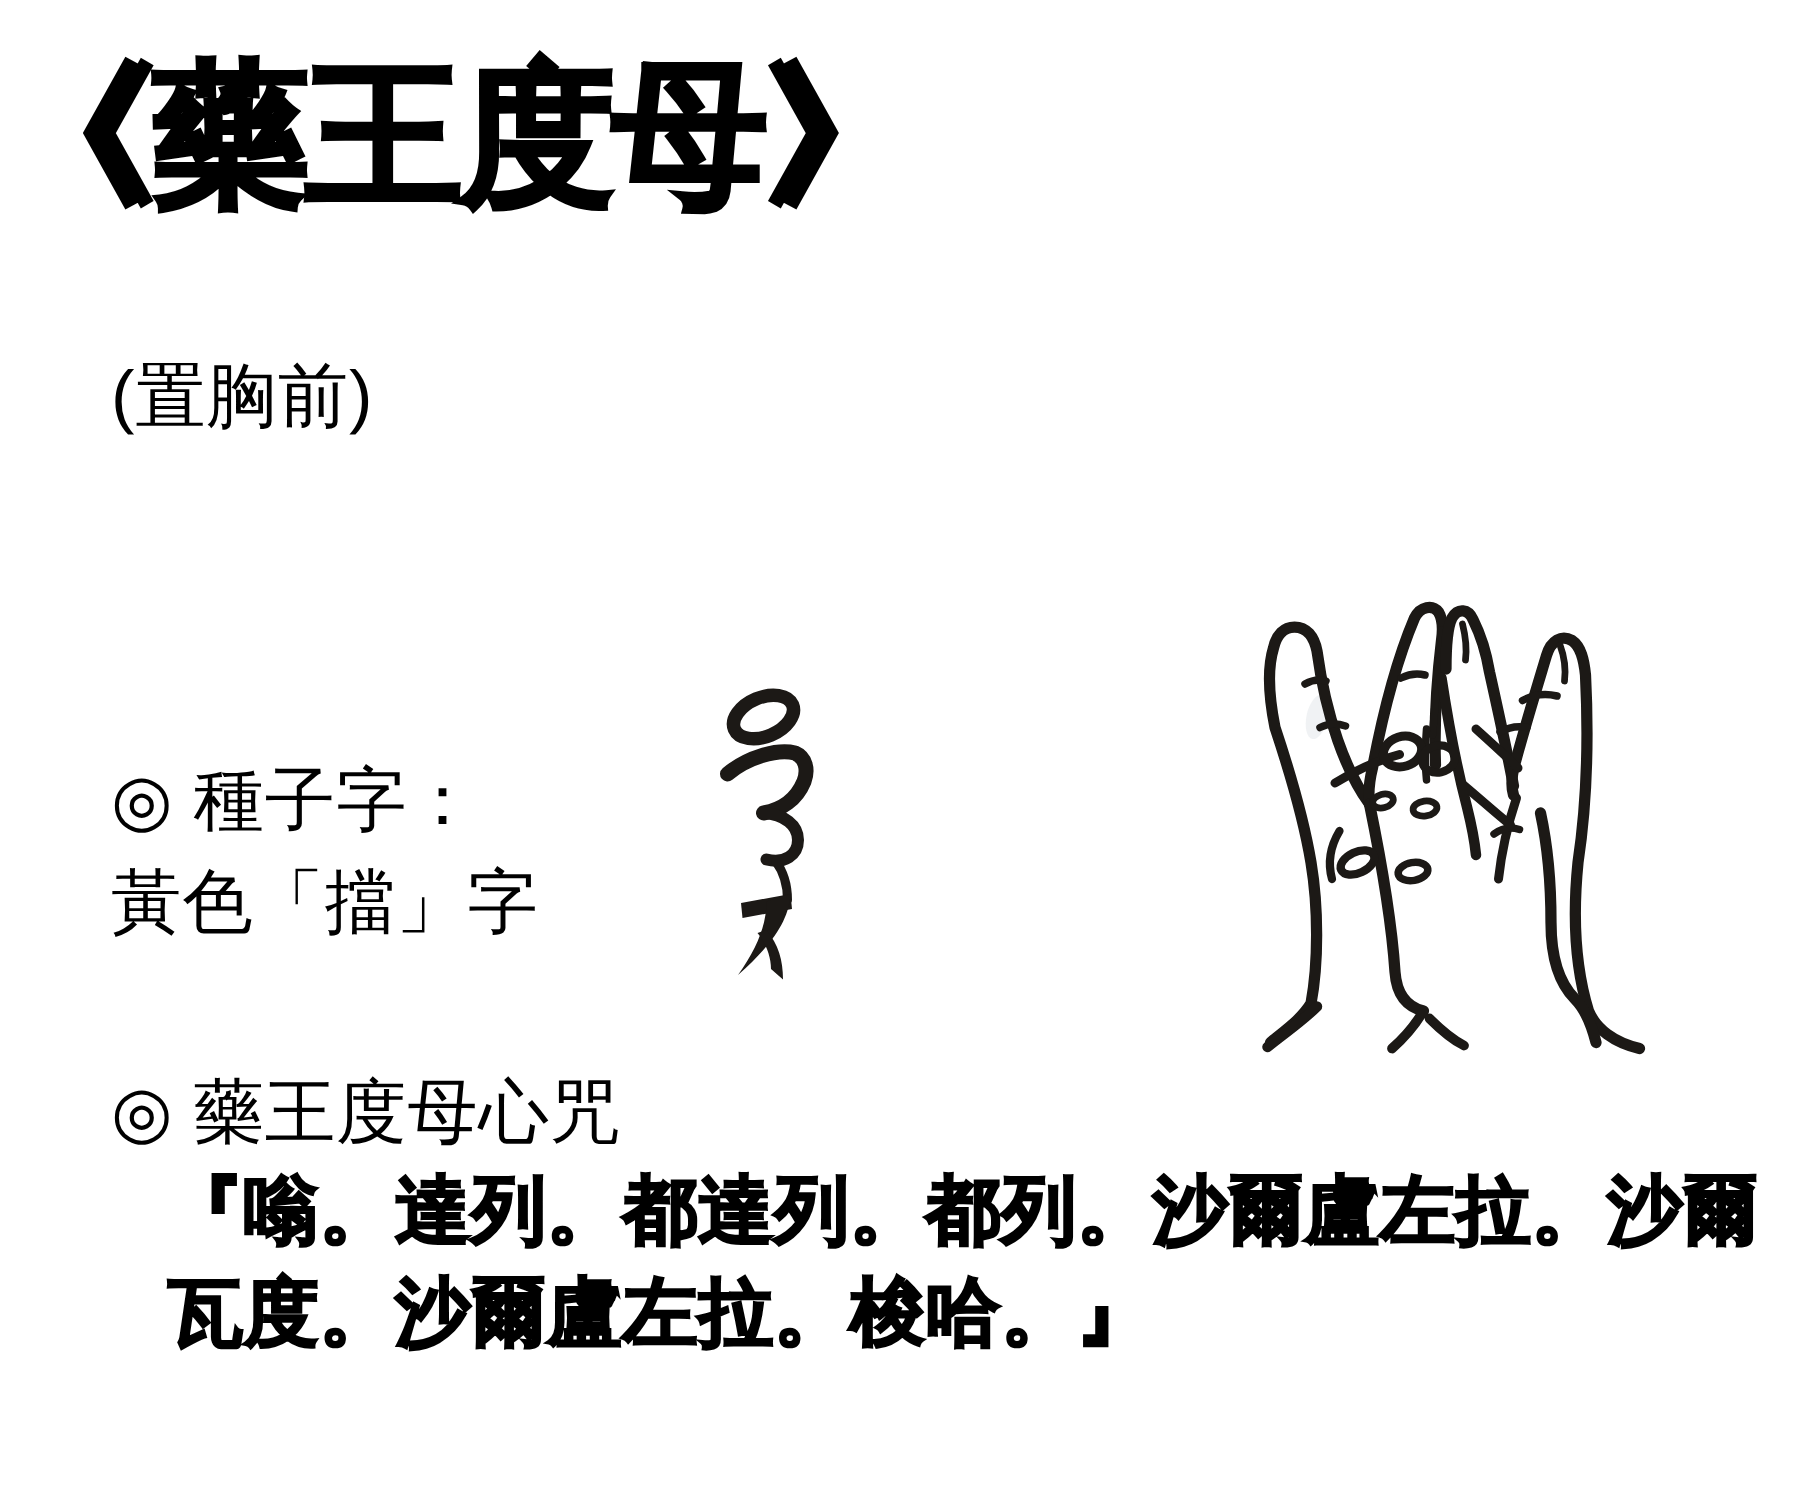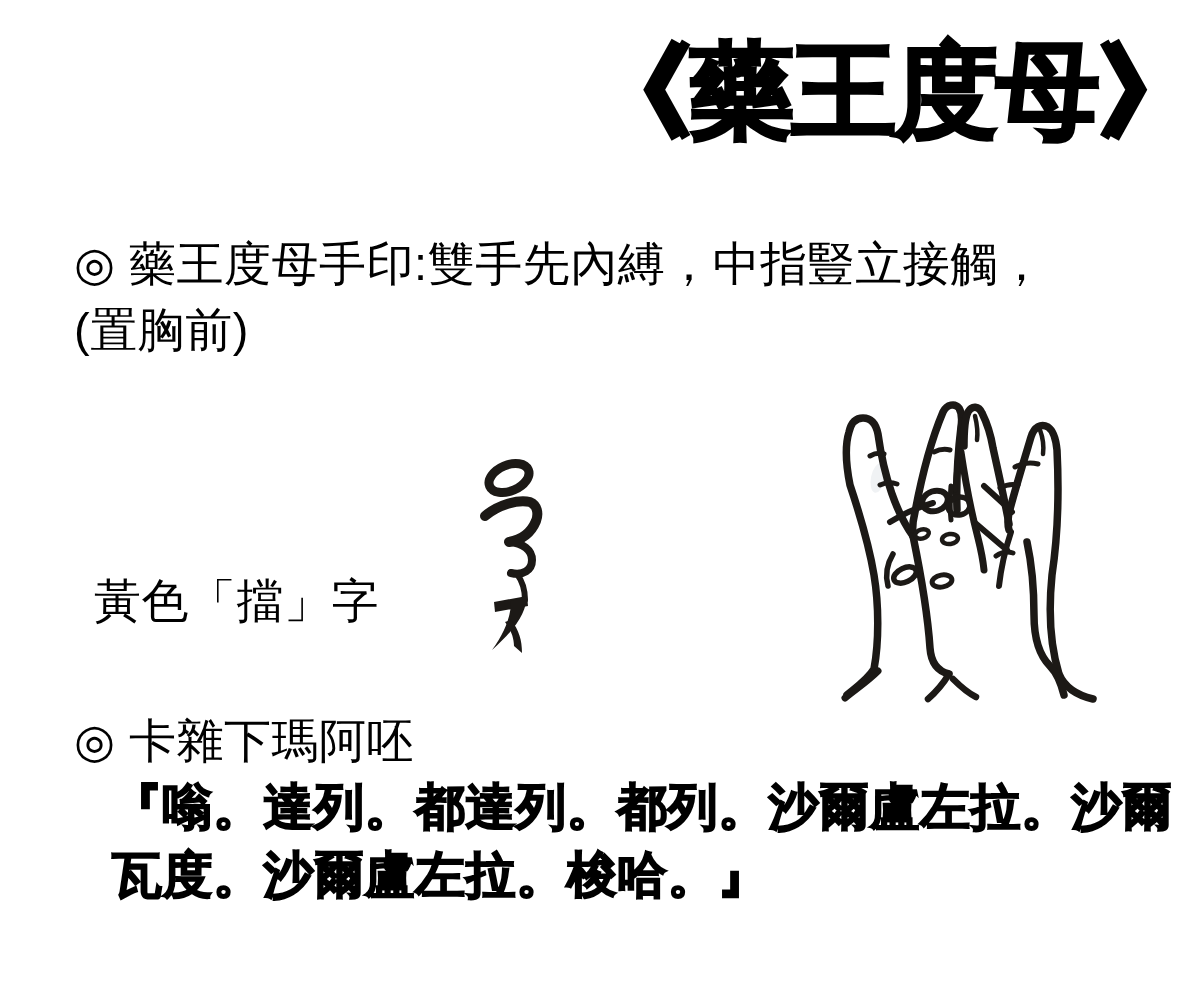--- a/index.html
+++ b/index.html
@@ -11,7 +11,7 @@
   }
   .title {
     position:absolute; top:22px; left:0; width:100%;
-    text-align:right; font-size:104px; line-height:1.34;
+    text-align:left; font-size:104px; line-height:1.34;
     font-weight:900; letter-spacing:-2px;
     -webkit-text-stroke:3px #000;
   }

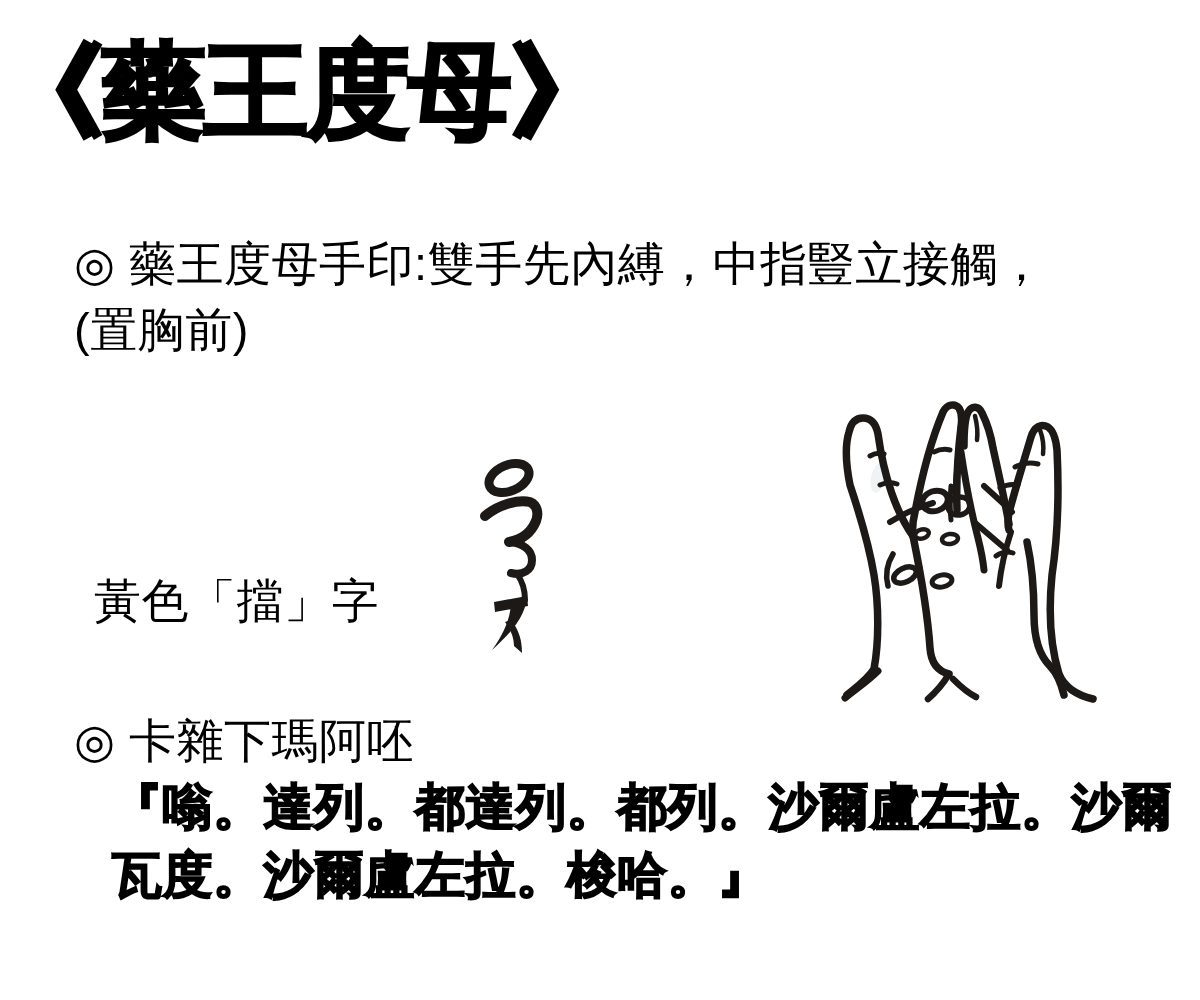--- a/index.html
+++ b/index.html
@@ -38,7 +38,6 @@
   <h1 class="title">《藥王度母》</h1>
 
   <div class="mudra-block">
-    <div class="body-line">◎ 藥王度母手印:雙手先內縛，中指豎立接觸，</div>
     <div class="body-line">(置胸前)</div>
   </div>
 

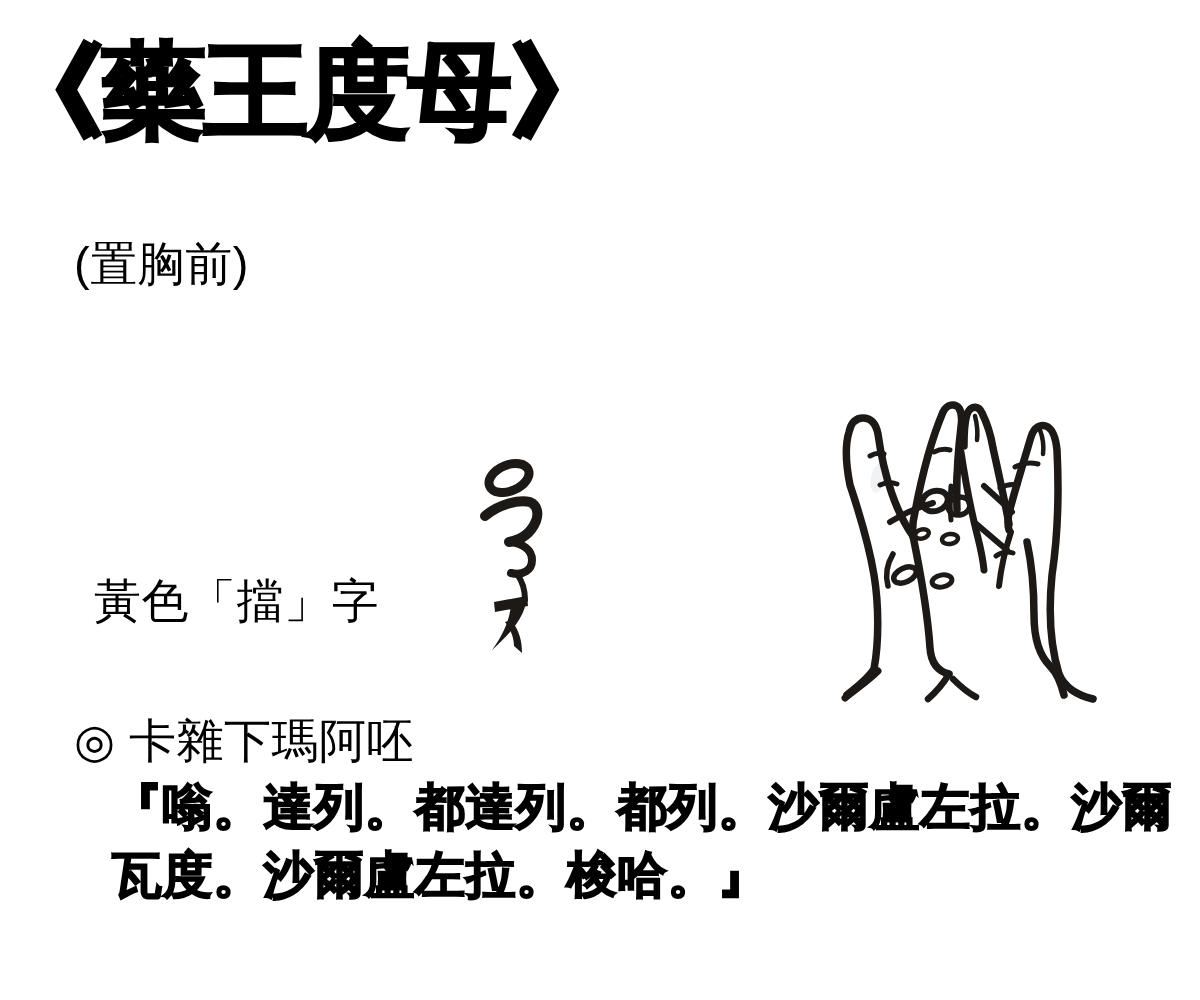--- a/index.html
+++ b/index.html
@@ -41,6 +41,7 @@
     <div class="body-line">(置胸前)</div>
   </div>
 
+  <div class="seed-heading body-line">◎ 種子字：</div>
   <div class="seed-desc body-line">黃色「擋」字</div>
 
   <svg class="seed-svg" viewBox="0 0 70 212" aria-hidden="true">

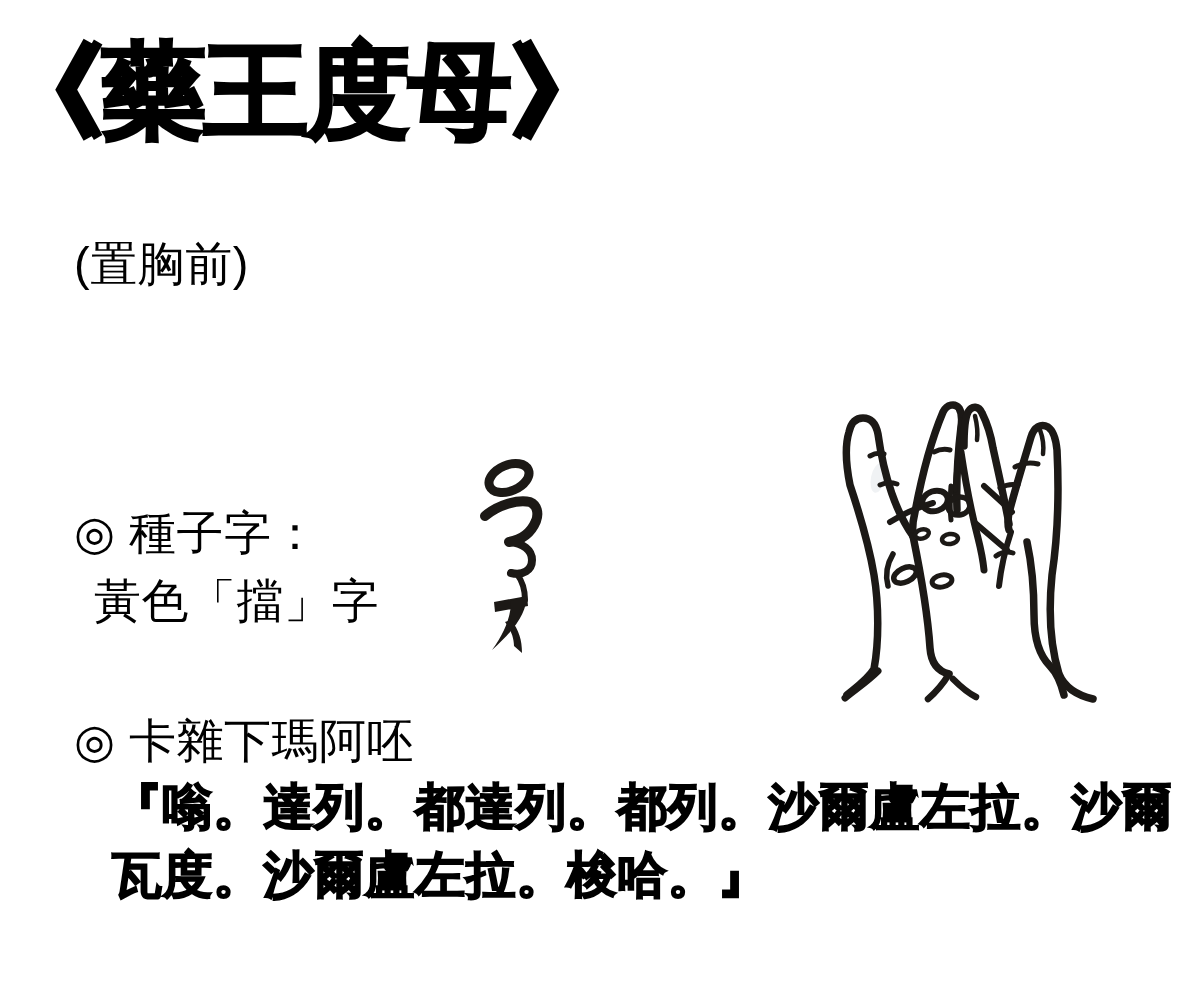--- a/index.html
+++ b/index.html
@@ -18,7 +18,7 @@
   .body-line { font-size:47px; line-height:66px; font-weight:400; letter-spacing:0.5px; }
   .mudra-block  { position:absolute; top:231px; left:74px; width:1070px; }
   .seed-heading { position:absolute; top:500px; left:74px; }
-  .seed-desc    { position:absolute; top:568px; left:74px;margin-left:20px; }
+  .seed-desc    { position:absolute; top:568px; left:74px; }
   .mantra-heading { position:absolute; top:708px; left:74px; }
   .mantra-block {
     position:absolute; top:773px; left:72px; width:1090px;

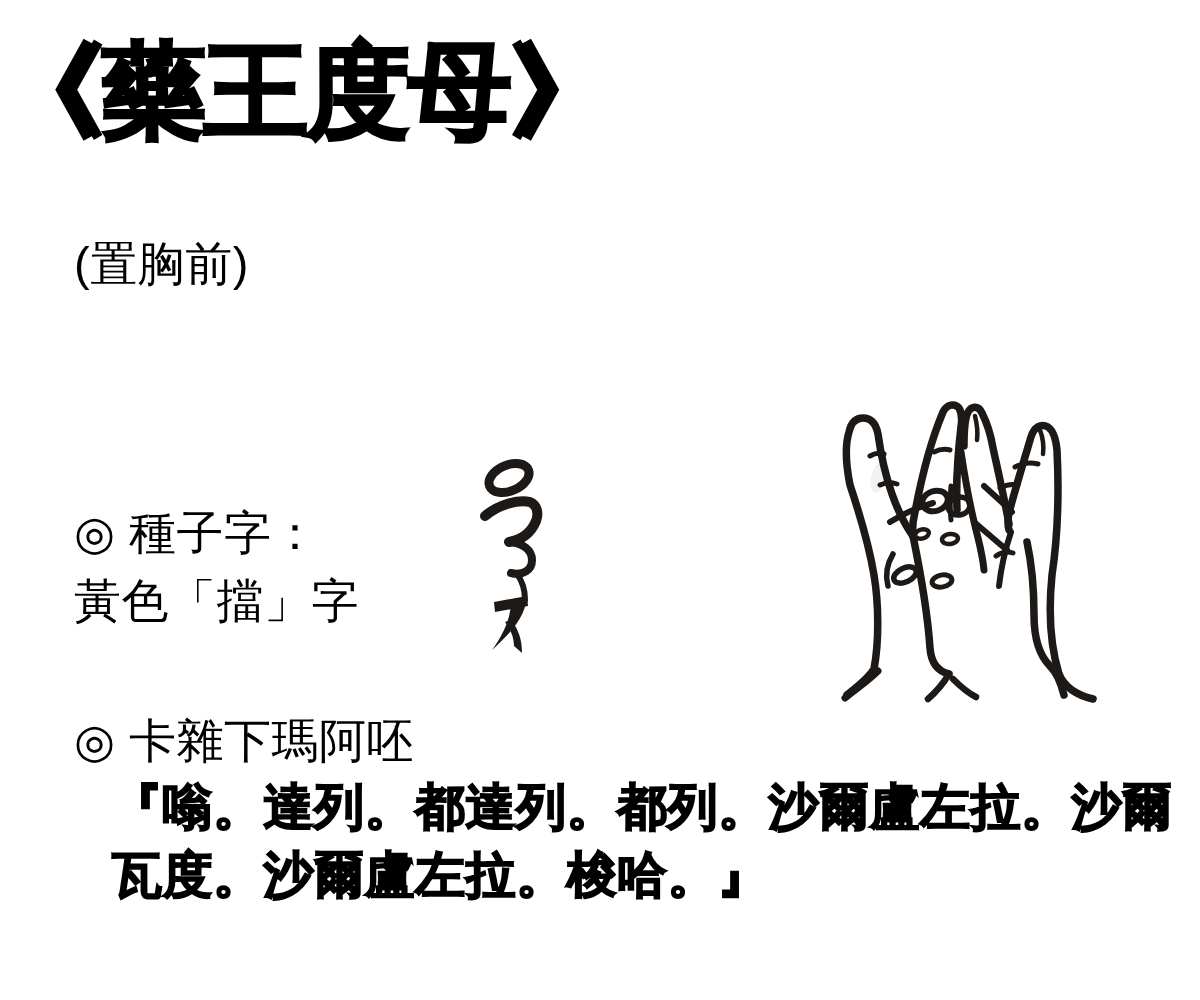--- a/index.html
+++ b/index.html
@@ -102,7 +102,7 @@
     <ellipse class="ln" cx="142" cy="191" rx="10" ry="6" stroke-width="5" transform="rotate(-10 142 191)"></ellipse>
   </svg>
 
-  <div class="mantra-heading body-line">◎ 卡雜下瑪阿呸</div>
+  <div class="mantra-heading body-line">◎ 藥王度母心咒</div>
 
   <div class="mantra-block">
     <div>『嗡。達列。都達列。都列。沙爾盧左拉。沙爾</div>

